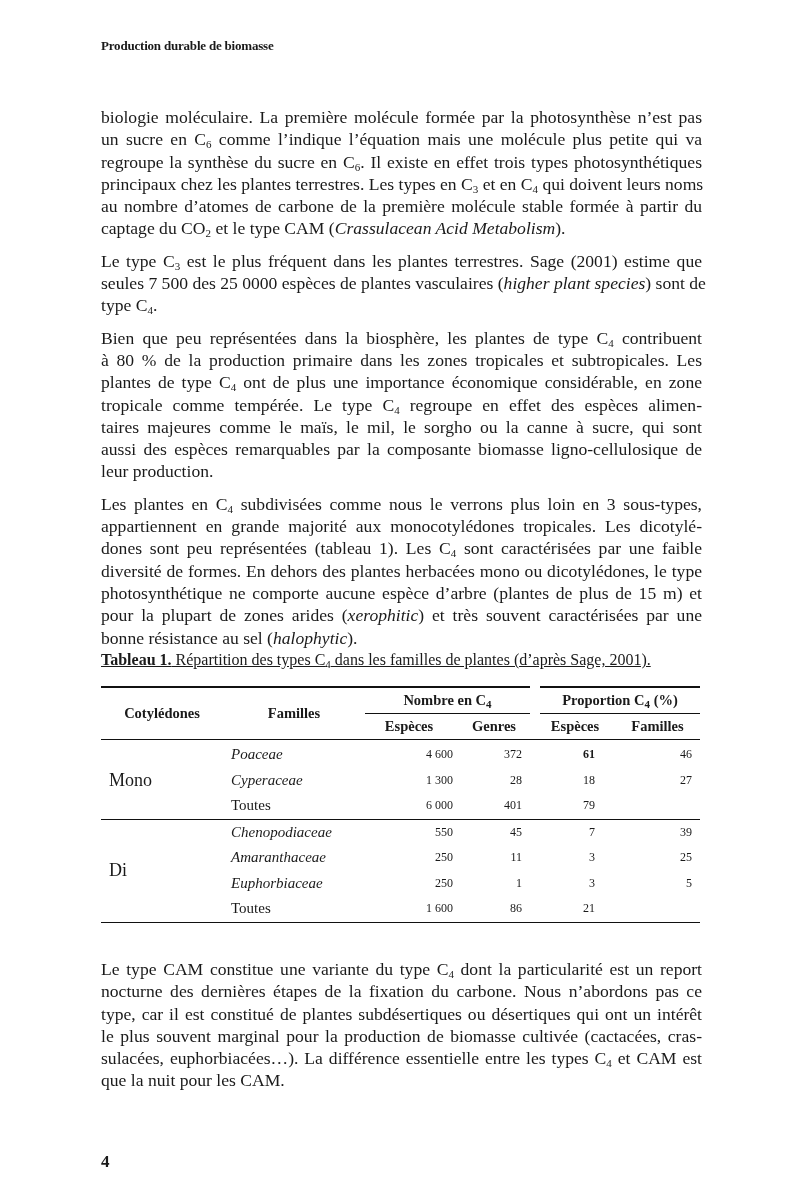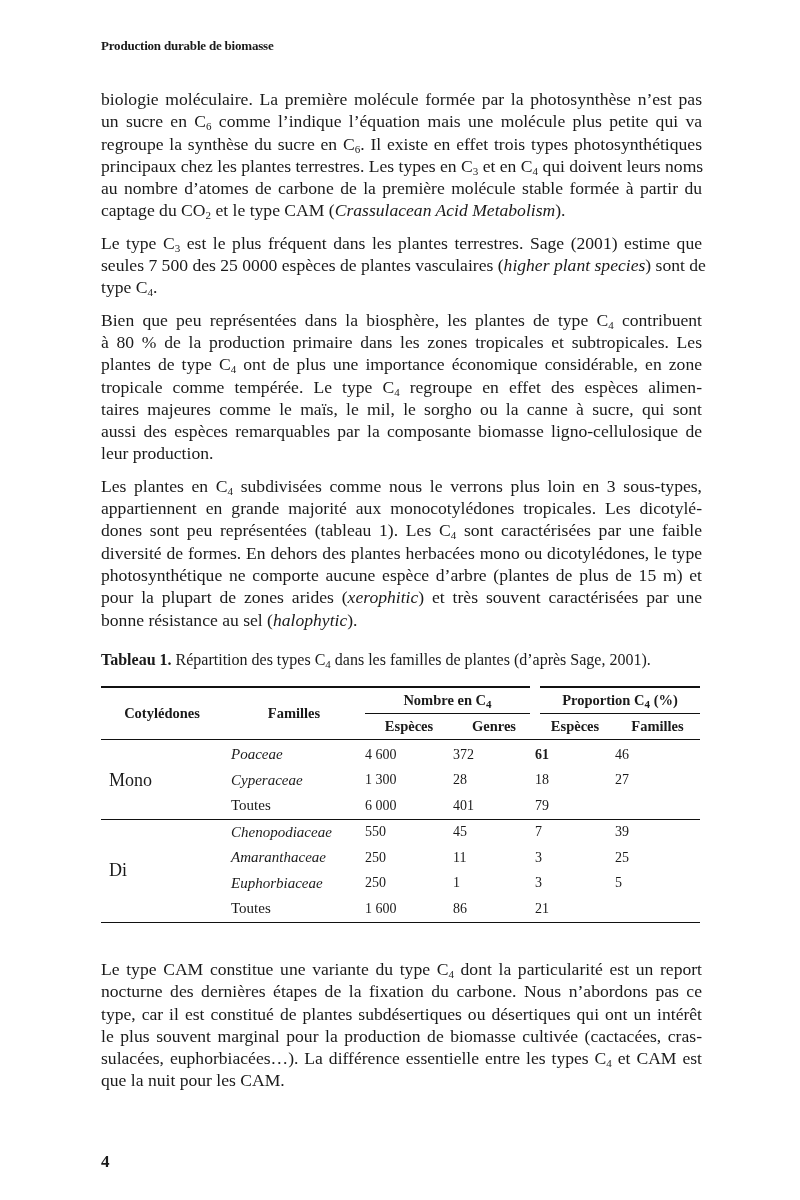--- a/index.html
+++ b/index.html
@@ -6,7 +6,7 @@
   body { width: 800px; height: 1200px; position: relative; overflow: hidden; color: #1a1a1a;
          font-family: "Liberation Serif", "DejaVu Serif", serif; }
   .running-head { position: absolute; left: 101px; top: 38px; font-size: 13px; font-weight: bold; letter-spacing: -0.2px; }
-  .body-text { position: absolute; left: 101px; width: 601px; top: 88px; font-size: 17.6px; line-height: 22.3px; }
+  .body-text { position: absolute; left: 101px; width: 601px; top: 106px; font-size: 17.6px; line-height: 22.3px; }
   .para { margin: 0 0 10px 0; text-align: justify; text-align-last: left; }
   .line { display: block; text-align: justify; text-align-last: justify; white-space: nowrap; }
   .line.last { text-align-last: left; }

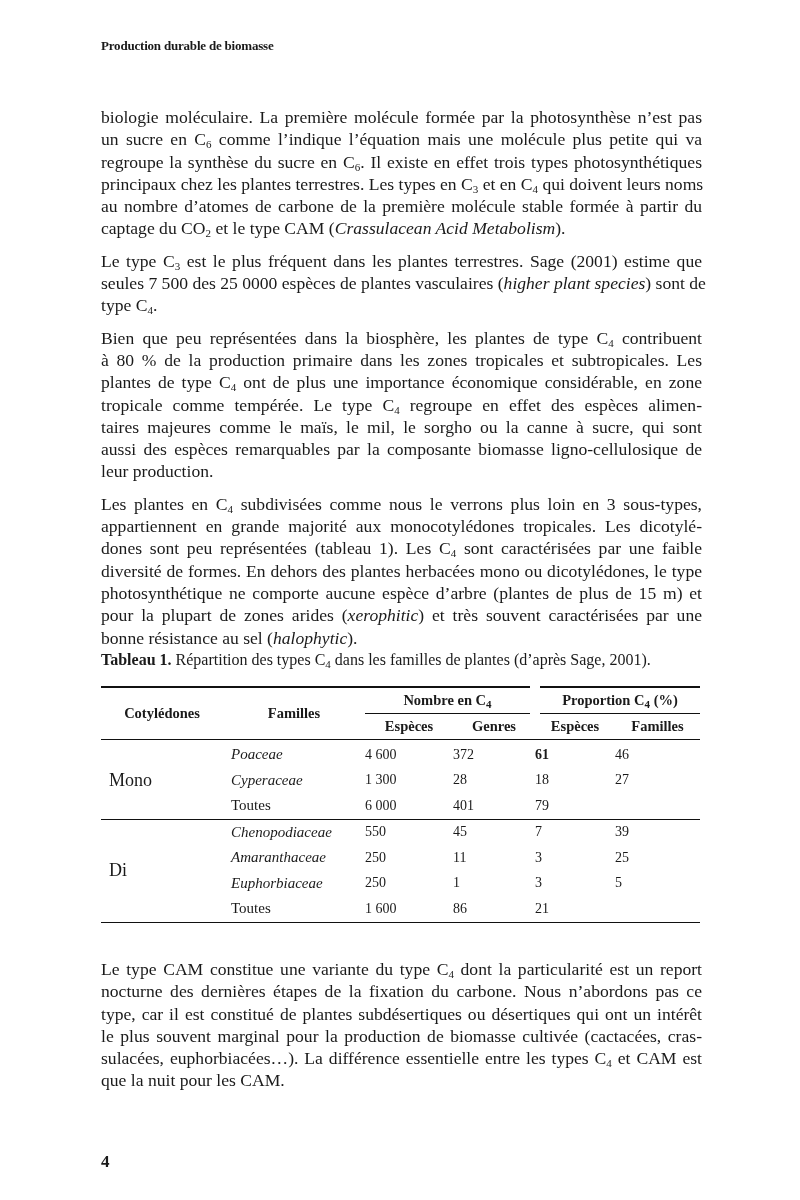--- a/index.html
+++ b/index.html
@@ -12,7 +12,7 @@
   .line.last { text-align-last: left; }
   sub { font-size: 11px; vertical-align: -3px; line-height: 0; }
   i { font-style: italic; }
-  .caption { position: absolute; left: 101px; top: 651px; font-size: 16px; white-space: nowrap; }
+  .caption { position: absolute; left: 101px; top: 651px; font-size: 16px; white-space: nowrap; text-decoration: underline; }
   .caption b { font-weight: bold; }
   table { position: absolute; left: 101px; top: 686px; width: 599px; border-collapse: collapse; font-size: 14.5px; }
   thead tr.top th { border-top: 2px solid #111; }

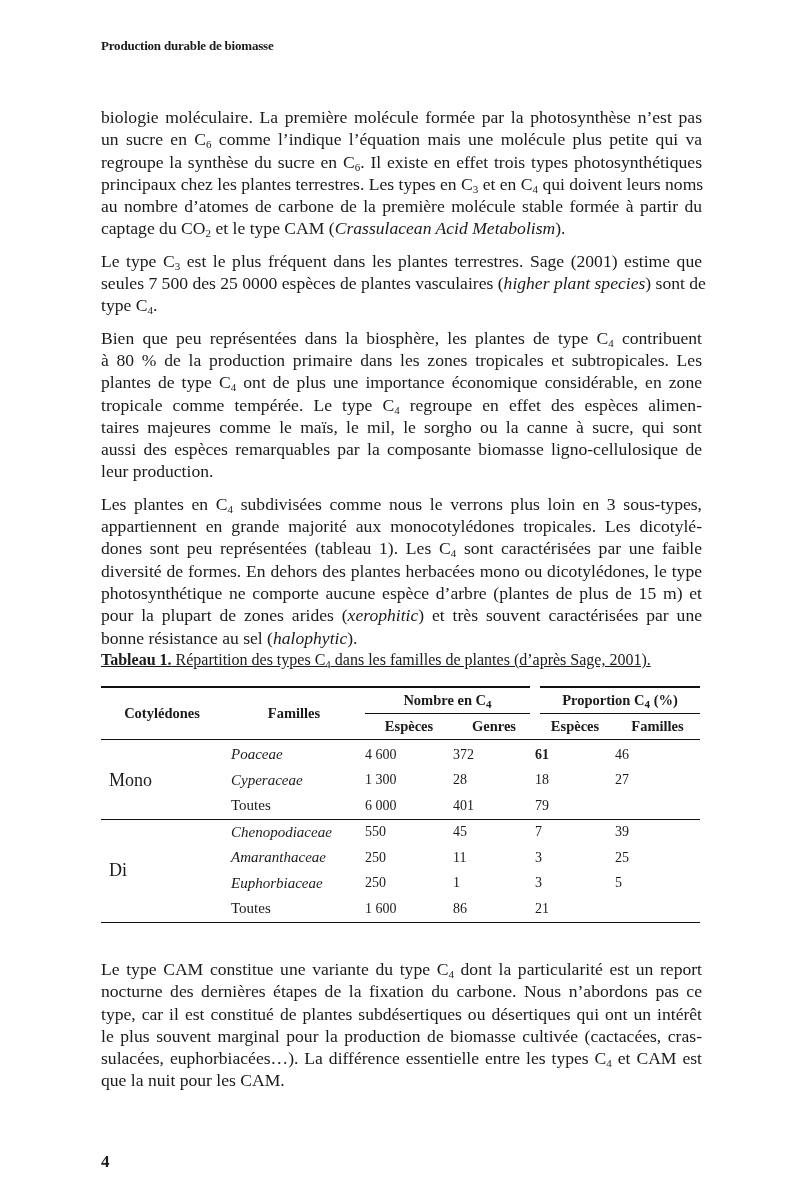--- a/index.html
+++ b/index.html
@@ -23,7 +23,7 @@
   td.cot { text-align: left; padding-left: 8px; font-size: 18px; }
   td.fam { text-align: left; padding-left: 8px; font-size: 15px; }
   td.fam.it { font-style: italic; }
-  td.num { text-align: left; font-size: 14px; }
+  td.num { text-align: right; font-size: 12px; }
   tr.sep td { border-bottom: 1.5px solid #111; }
   tbody tr:first-child td { padding-top: 2px; }
   .page-number { position: absolute; left: 101px; top: 1152px; font-size: 17px; font-weight: bold; }

